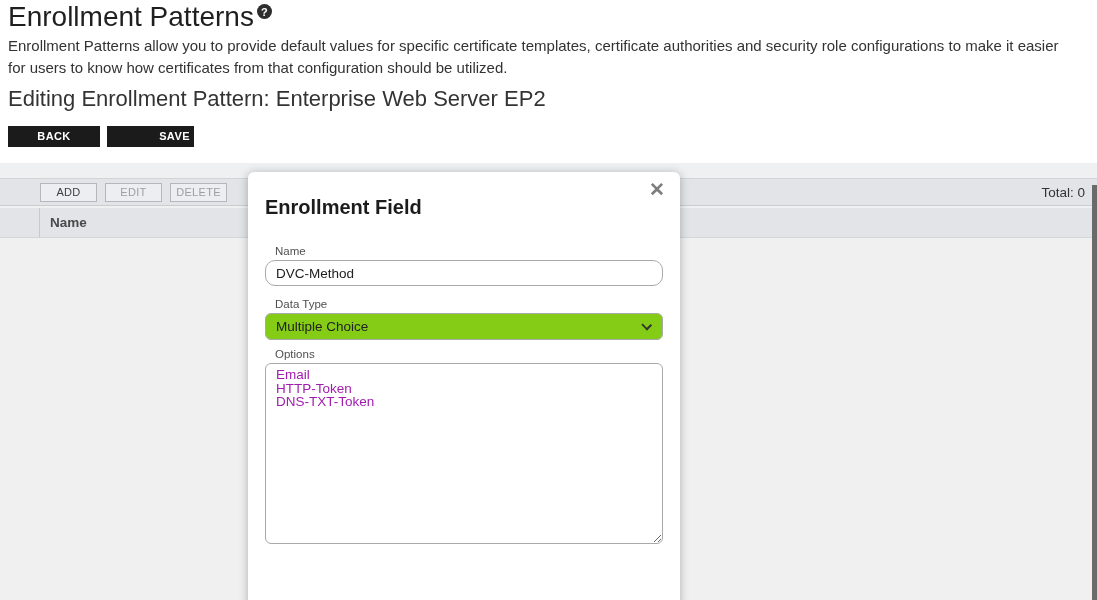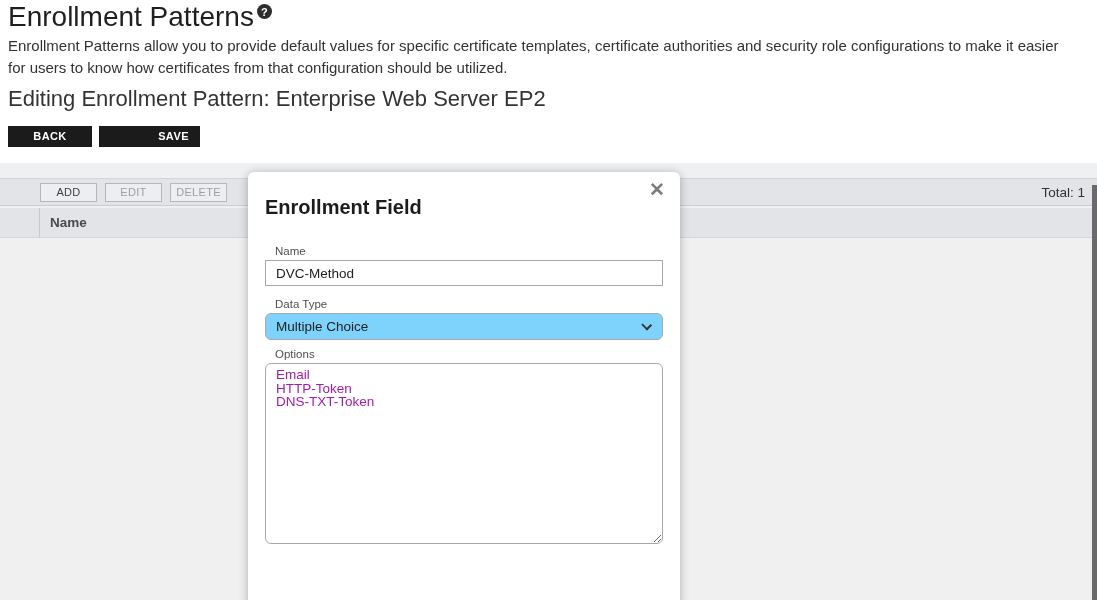--- a/index.html
+++ b/index.html
@@ -37,7 +37,7 @@
     font-size: 11px; font-weight: bold; letter-spacing: 0.4px;
     height: 21px; text-align: center; cursor: pointer;
   }
-  .btn-back { width: 84px; margin-right: 7px; }
+  .btn-back { width: 92px; margin-right: 7px; }
   .btn-save { width: 101px; padding-left: 48px; }
 
   

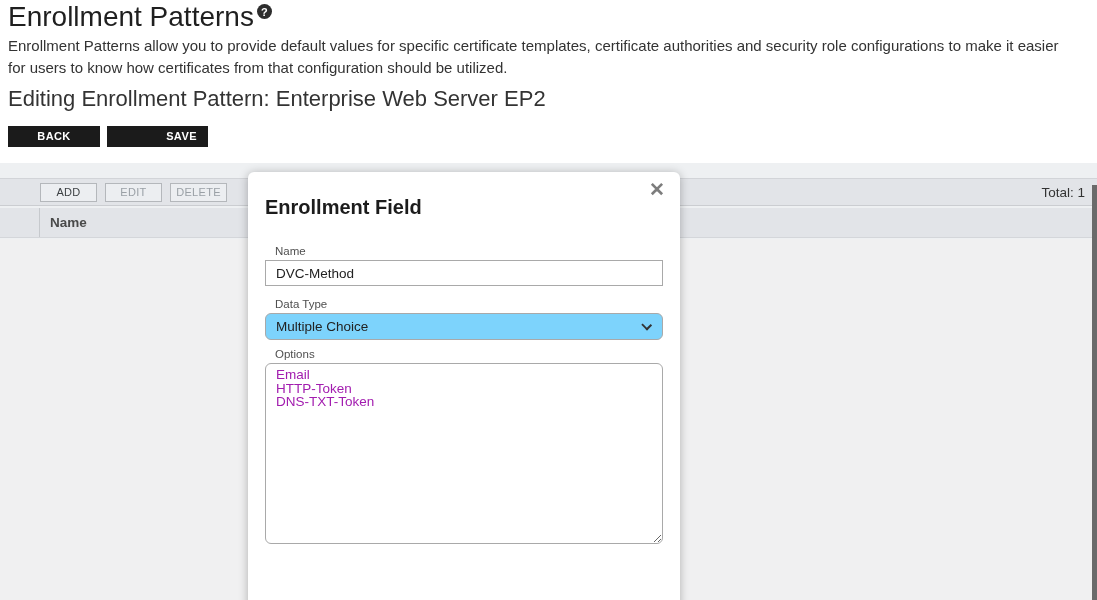--- a/index.html
+++ b/index.html
@@ -38,7 +38,7 @@
     height: 21px; text-align: center; cursor: pointer;
   }
   .btn-back { width: 92px; margin-right: 7px; }
-  .btn-save { width: 101px; padding-left: 48px; }
+  .btn-save { width: 87px; padding-left: 48px; }
 
   
   .tab-bar {

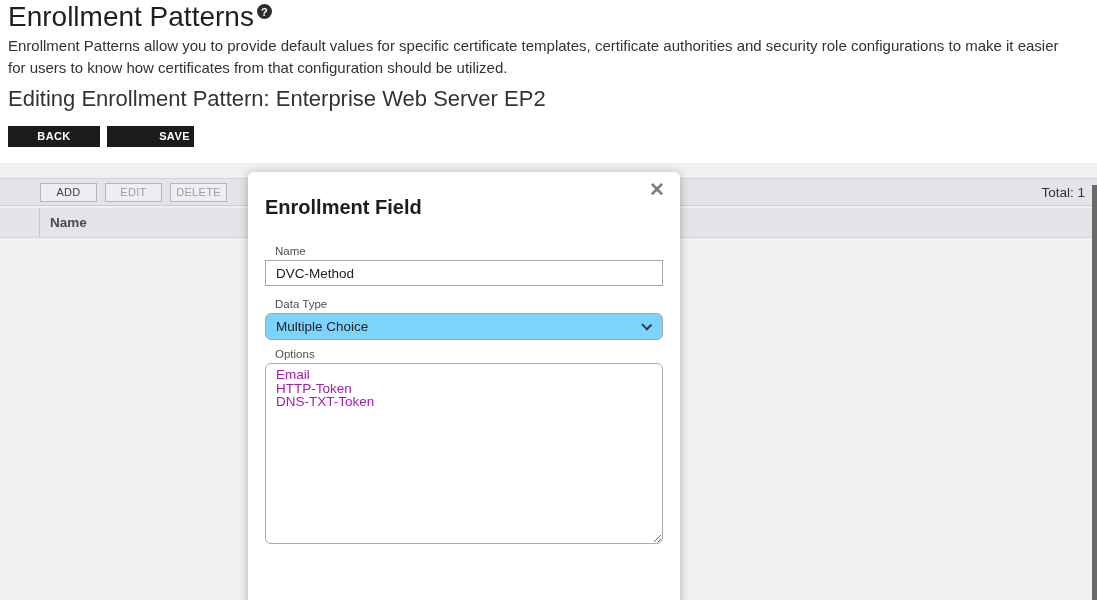--- a/index.html
+++ b/index.html
@@ -186,7 +186,7 @@
     <button class="grid-btn">ADD</button>
     <button class="grid-btn" disabled="">EDIT</button>
     <button class="grid-btn" disabled="">DELETE</button>
-    <span class="grid-total">Total: 1</span>
+    <span class="grid-total">Total: 0</span>
   </div>
   <div class="grid-header">
     <div class="grid-select-col"></div>

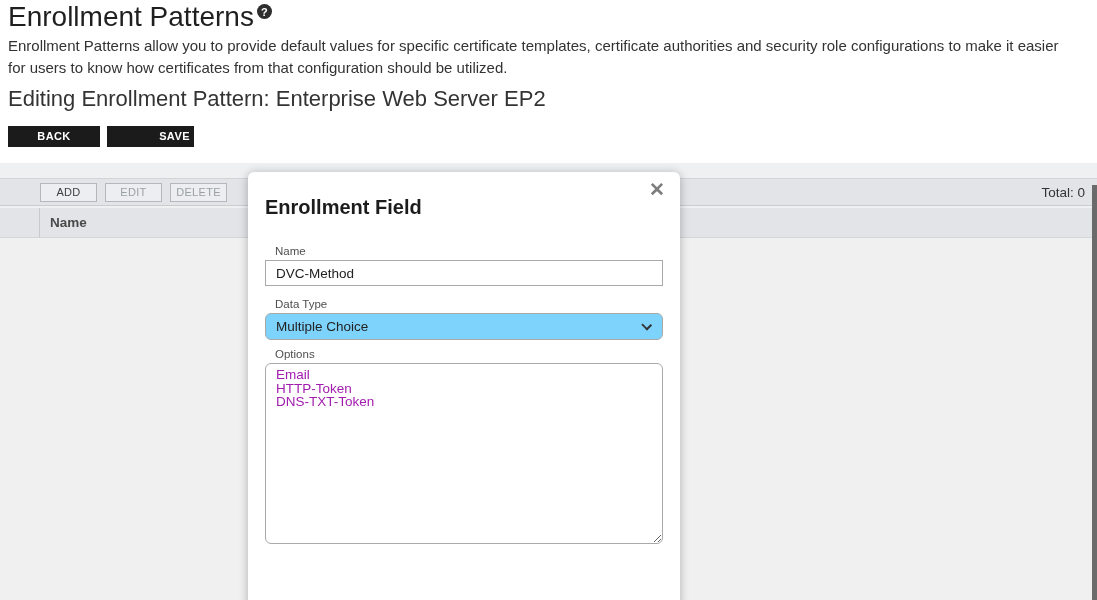--- a/index.html
+++ b/index.html
@@ -113,7 +113,7 @@
   .lbl-datatype { margin-top: 12px; }
   .lbl-options { margin-top: 8px; }
   .text-input {
-    width: 398px; height: 26px; border: 1px solid #a9a9a9; border-radius: 0;
+    width: 398px; height: 26px; border: 1px solid #a9a9a9; border-radius: 10px;
     padding: 0 10px; font-family: "Liberation Sans", sans-serif;
     font-size: 13.5px; color: #222; outline: none; display: block;
   }

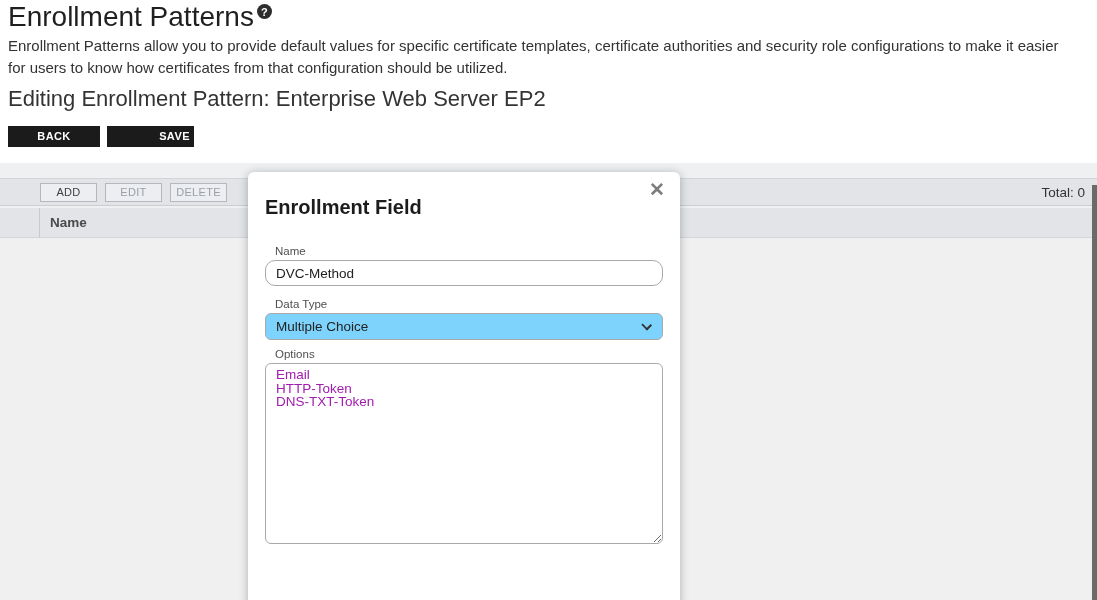--- a/index.html
+++ b/index.html
@@ -122,7 +122,7 @@
     width: 100%; height: 27px; border: 1px solid #a9a9a9; border-radius: 6px;
     padding: 0 26px 0 10px; font-family: "Liberation Sans", sans-serif;
     font-size: 13.5px; color: #222; outline: none;
-    appearance: none; -webkit-appearance: none; background: #7dd3fc; cursor: pointer;
+    appearance: none; -webkit-appearance: none; background: #84cc16; cursor: pointer;
   }
   .chevron-down {
     position: absolute; right: 12px; top: 9px;

